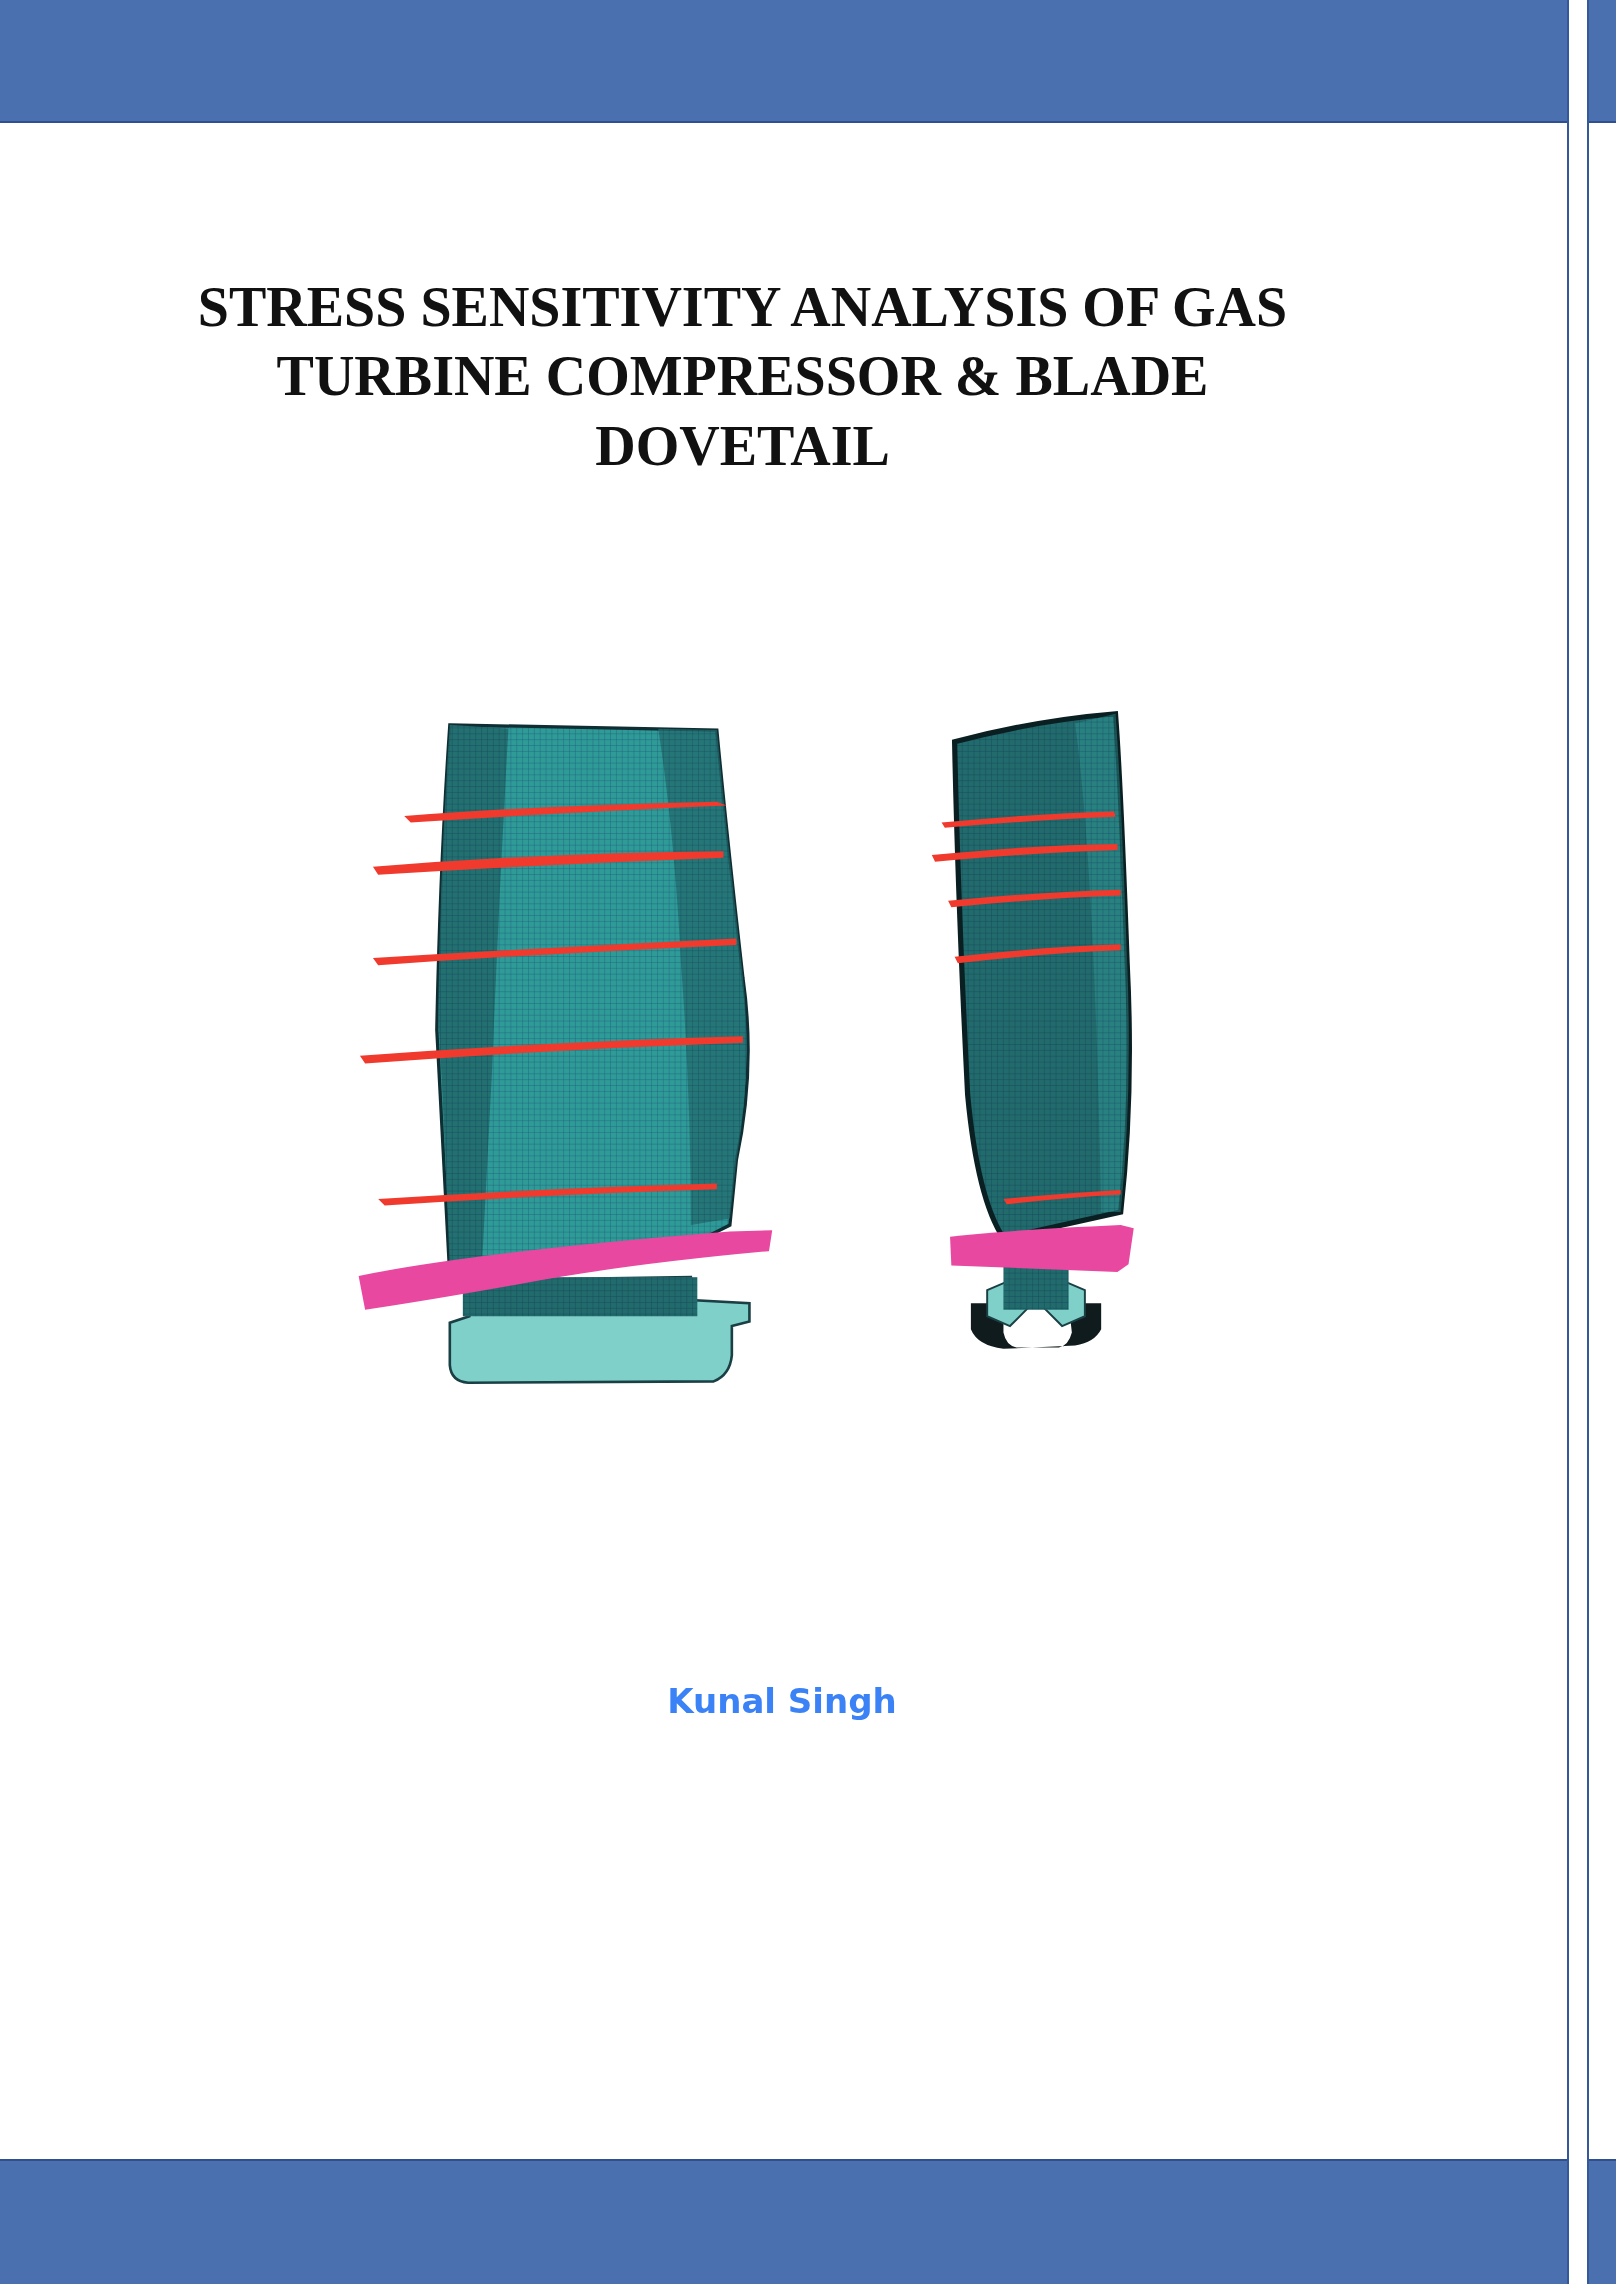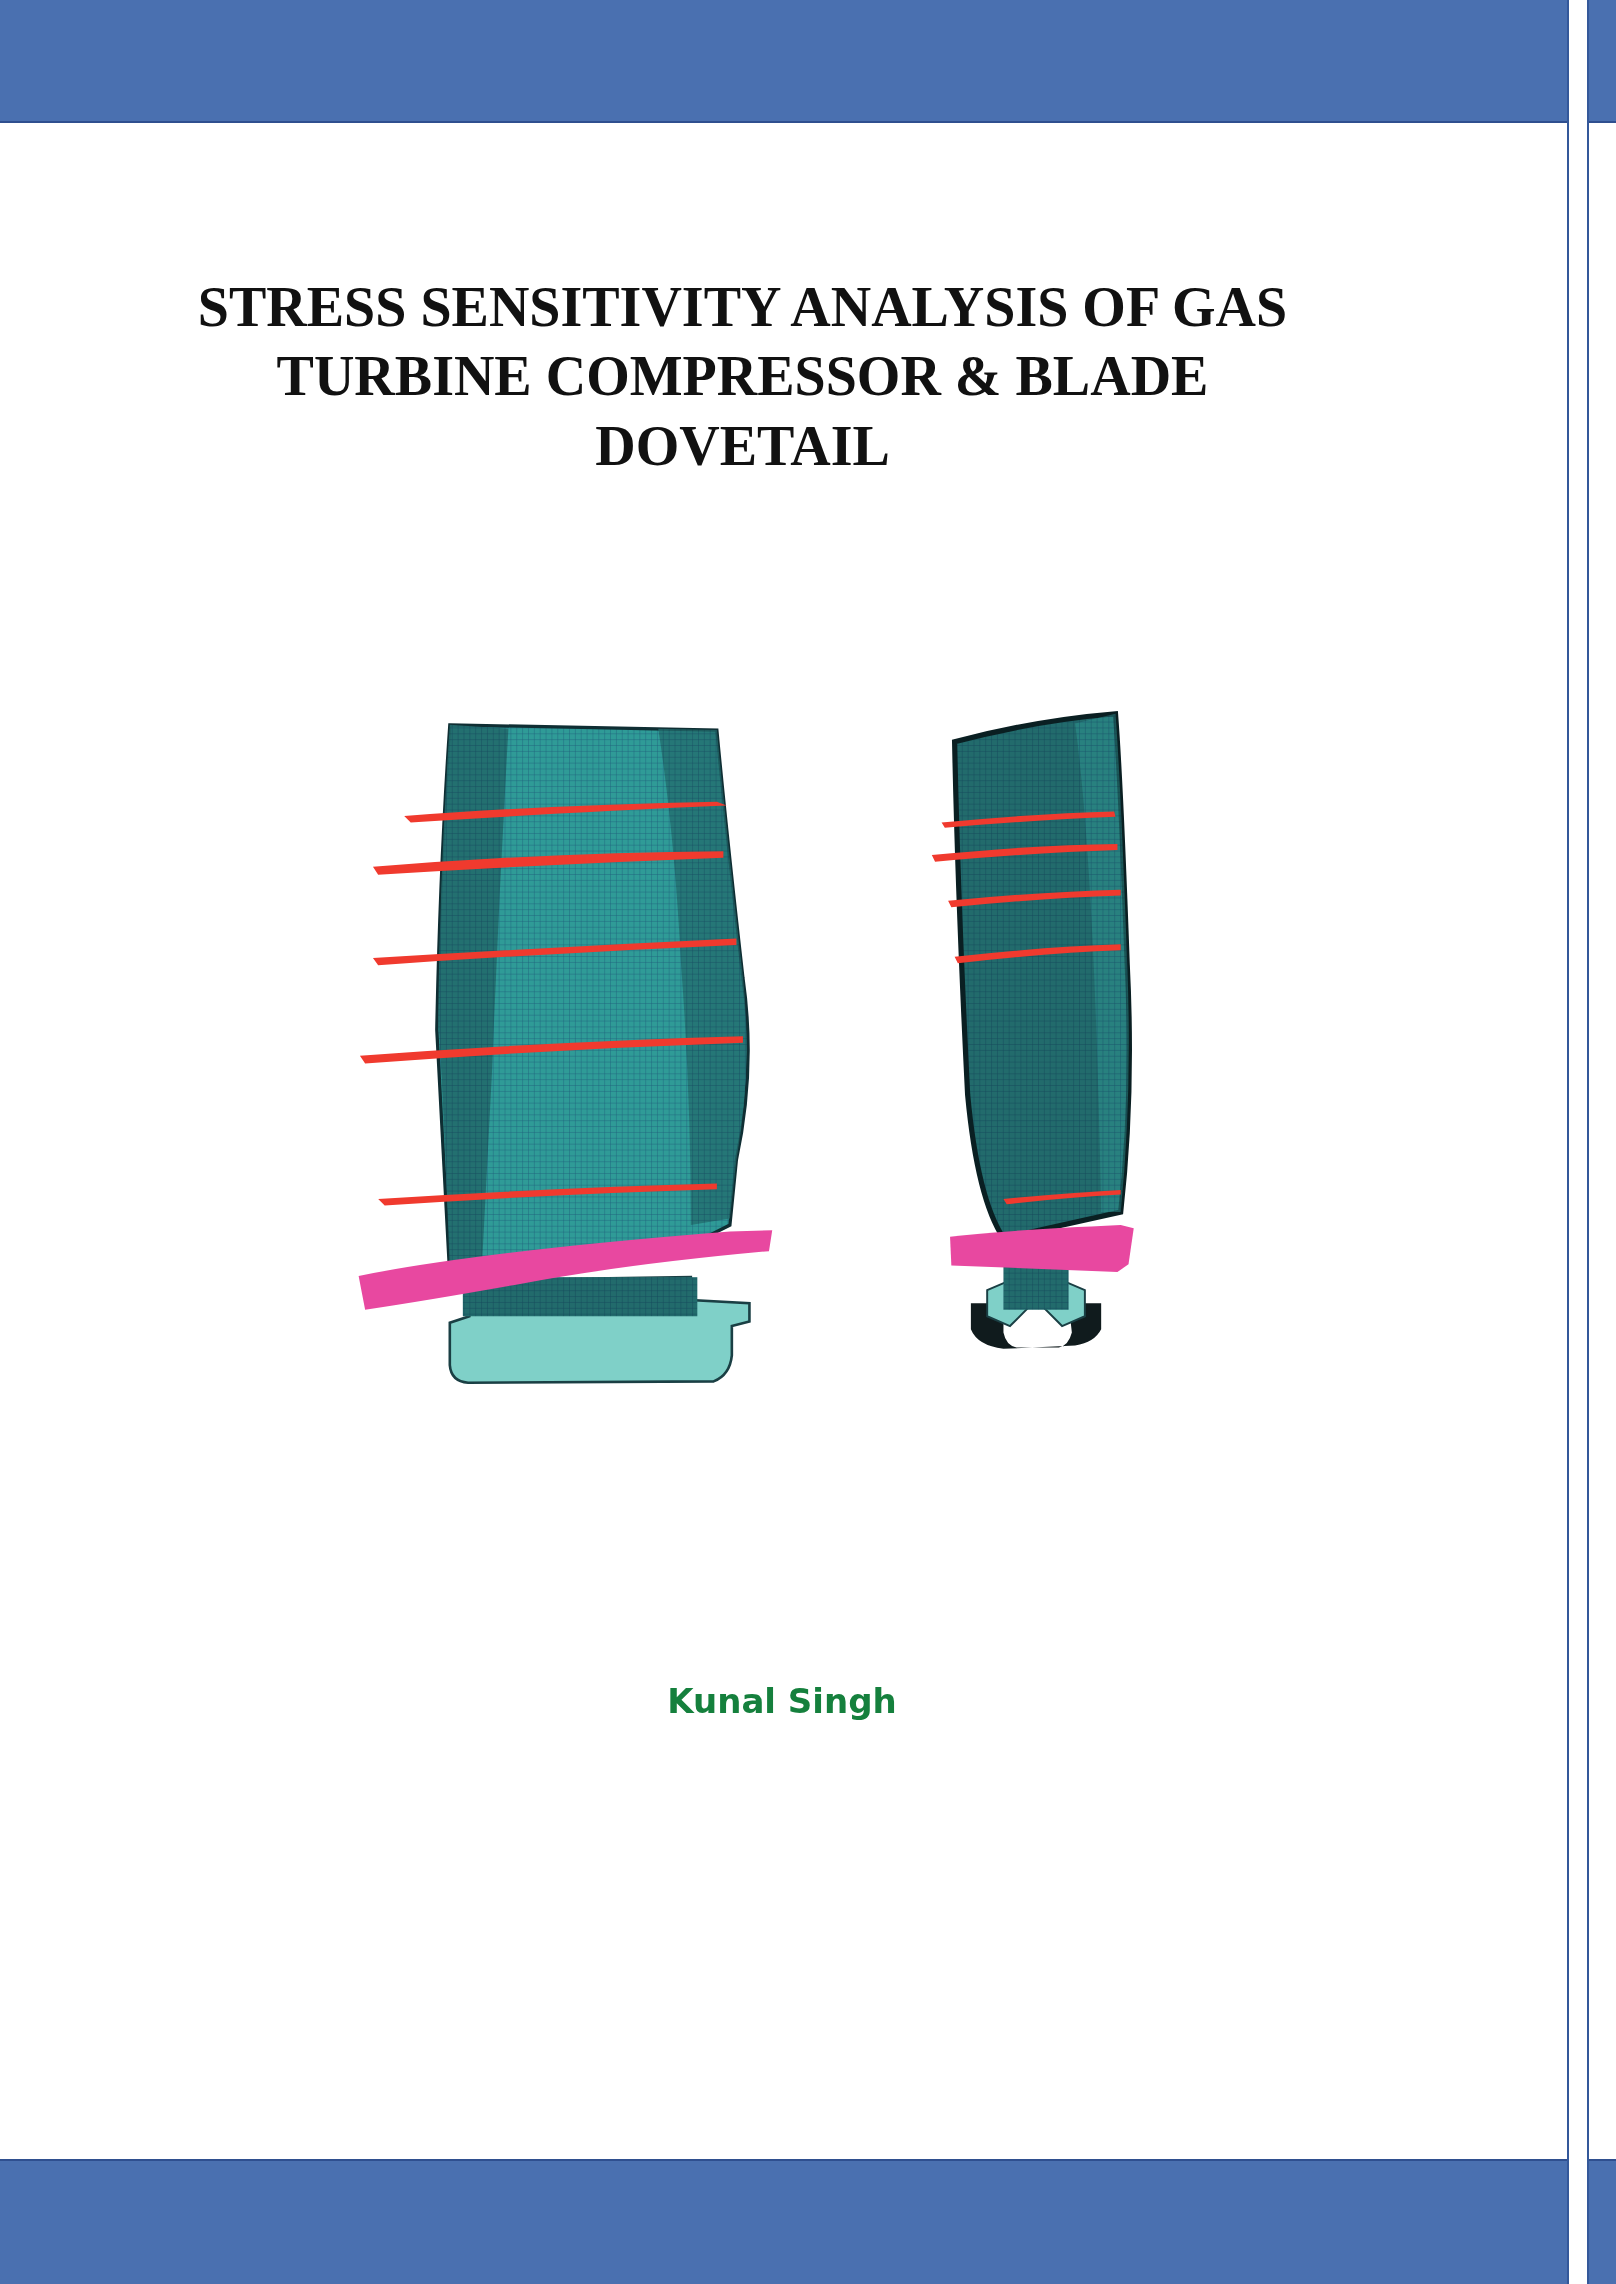--- a/index.html
+++ b/index.html
@@ -33,7 +33,7 @@
     position: absolute; left: 0; width: 1564px; top: 1681px;
     text-align: center;
     font-family: "DejaVu Sans", "Liberation Sans", sans-serif;
-    font-weight: bold; font-size: 34px; color: #15803d;
+    font-weight: bold; font-size: 34px; color: #3b82f6;
   }
 </style>
 </head>

